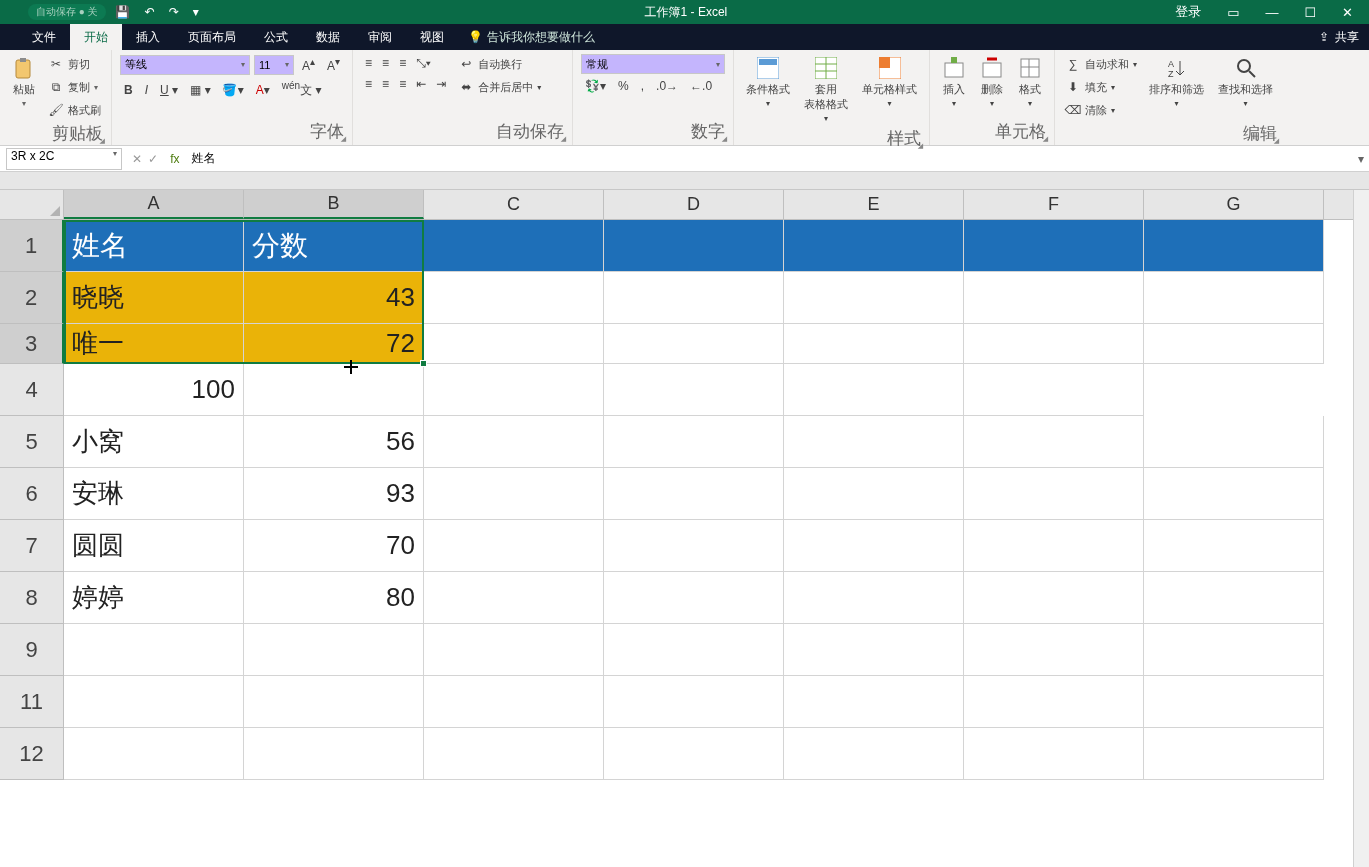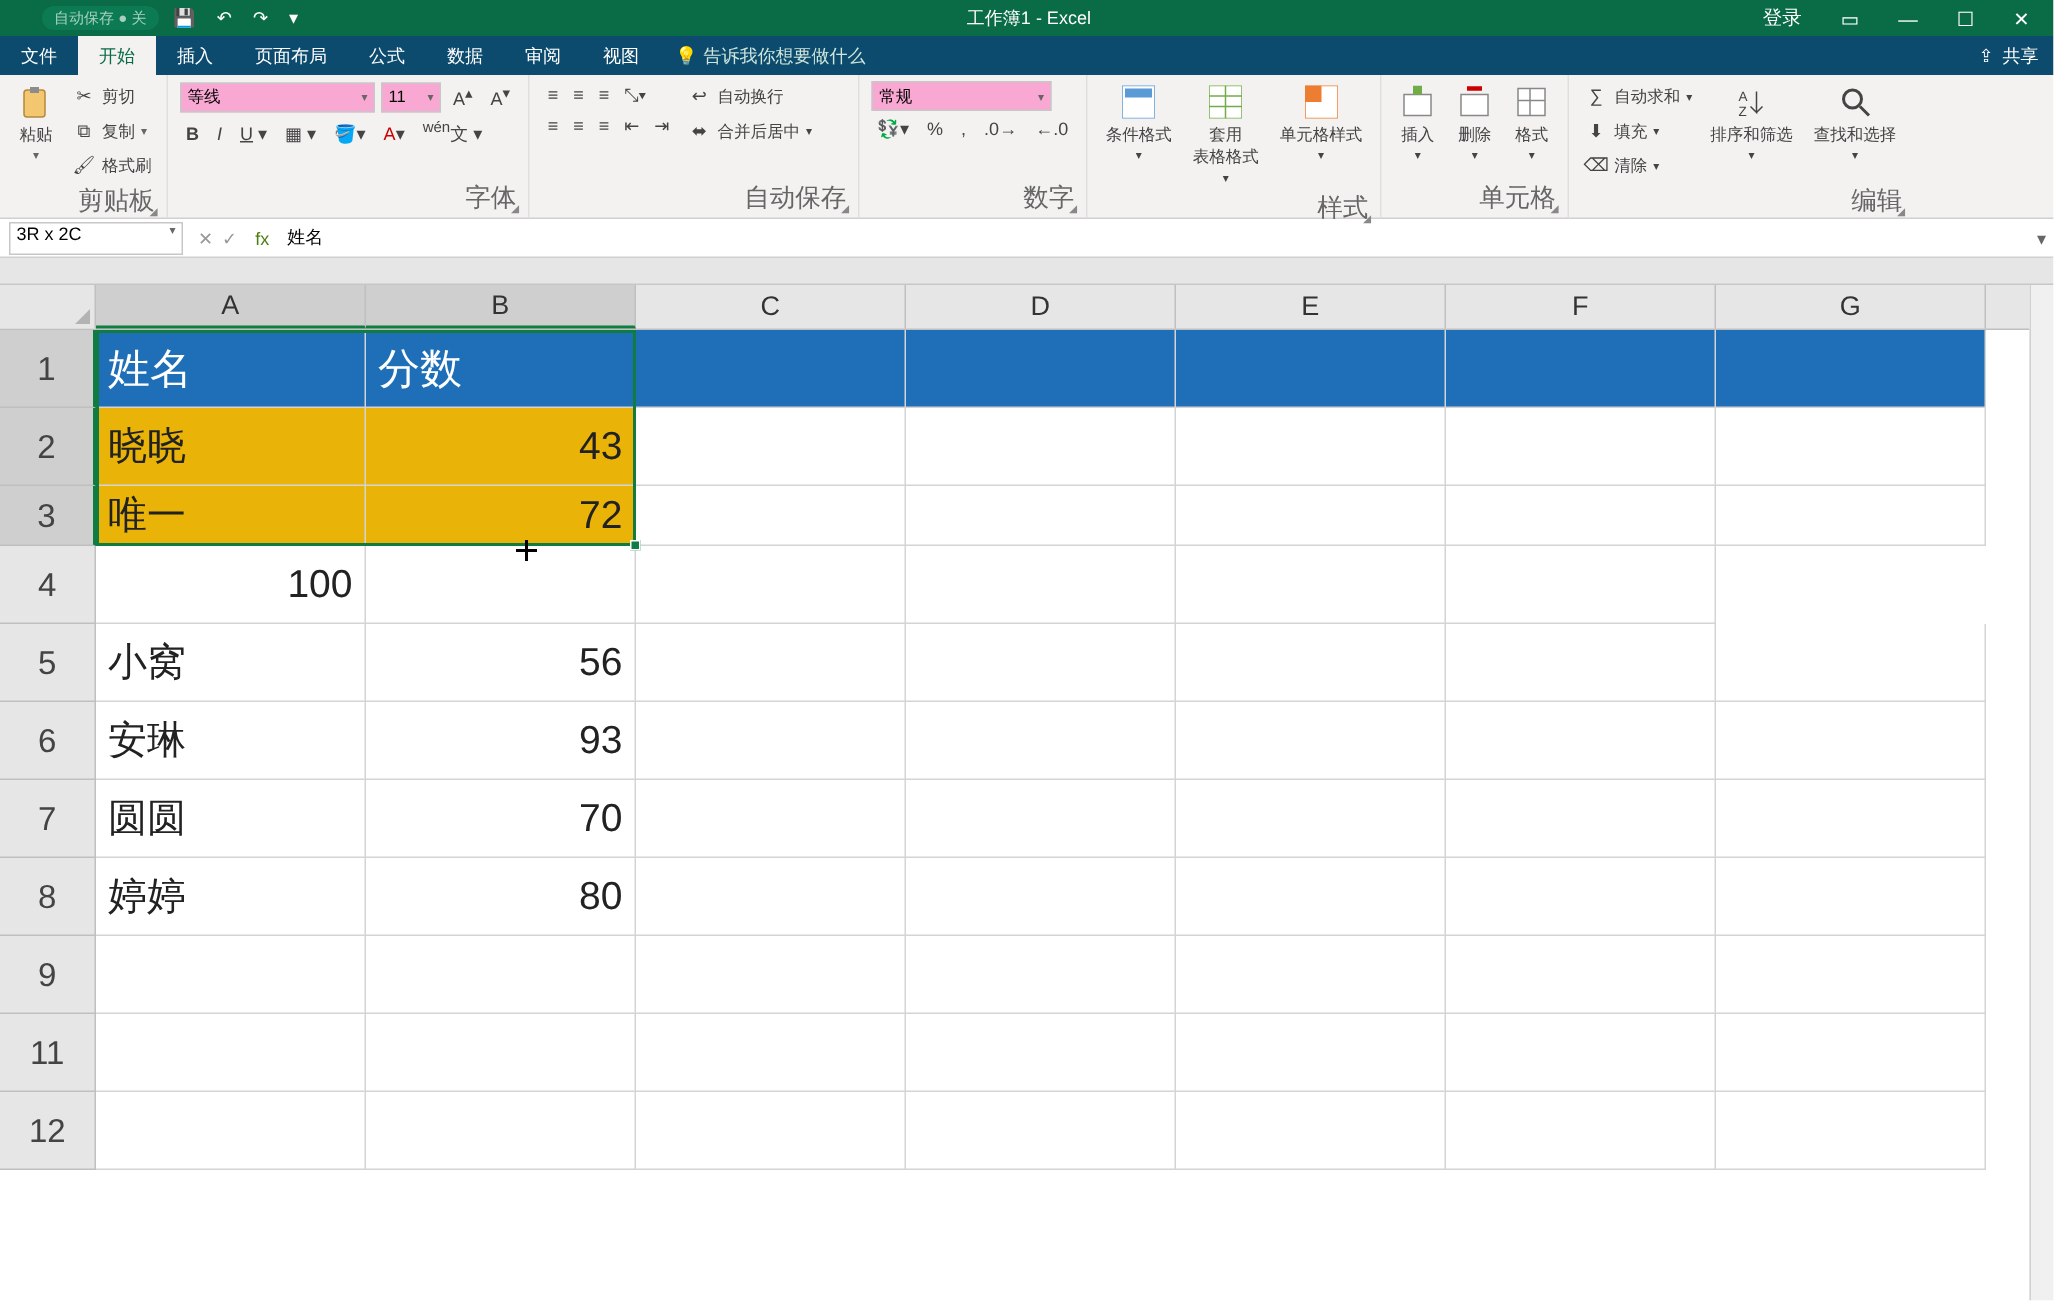--- a/index.html
+++ b/index.html
@@ -15,7 +15,7 @@
   .win-btn { color: #fff; font-size: 13px; padding: 2px 6px; cursor: pointer; }
 
   
-  .ribbon-tabs { background: #0c4a6e; height: 26px; display: flex; align-items: stretch; color: #fff; }
+  .ribbon-tabs { background: #0f172a; height: 26px; display: flex; align-items: stretch; color: #fff; padding-left: 18px; }
   .rtab { padding: 0 14px; display: flex; align-items: center; font-size: 12px; cursor: pointer; }
   .rtab.active { background: #f3f2f1; color: #0a6b47; }
   .tell-me { display: flex; align-items: center; gap: 4px; padding: 0 10px; color: #cfe6db; font-size: 12px; }

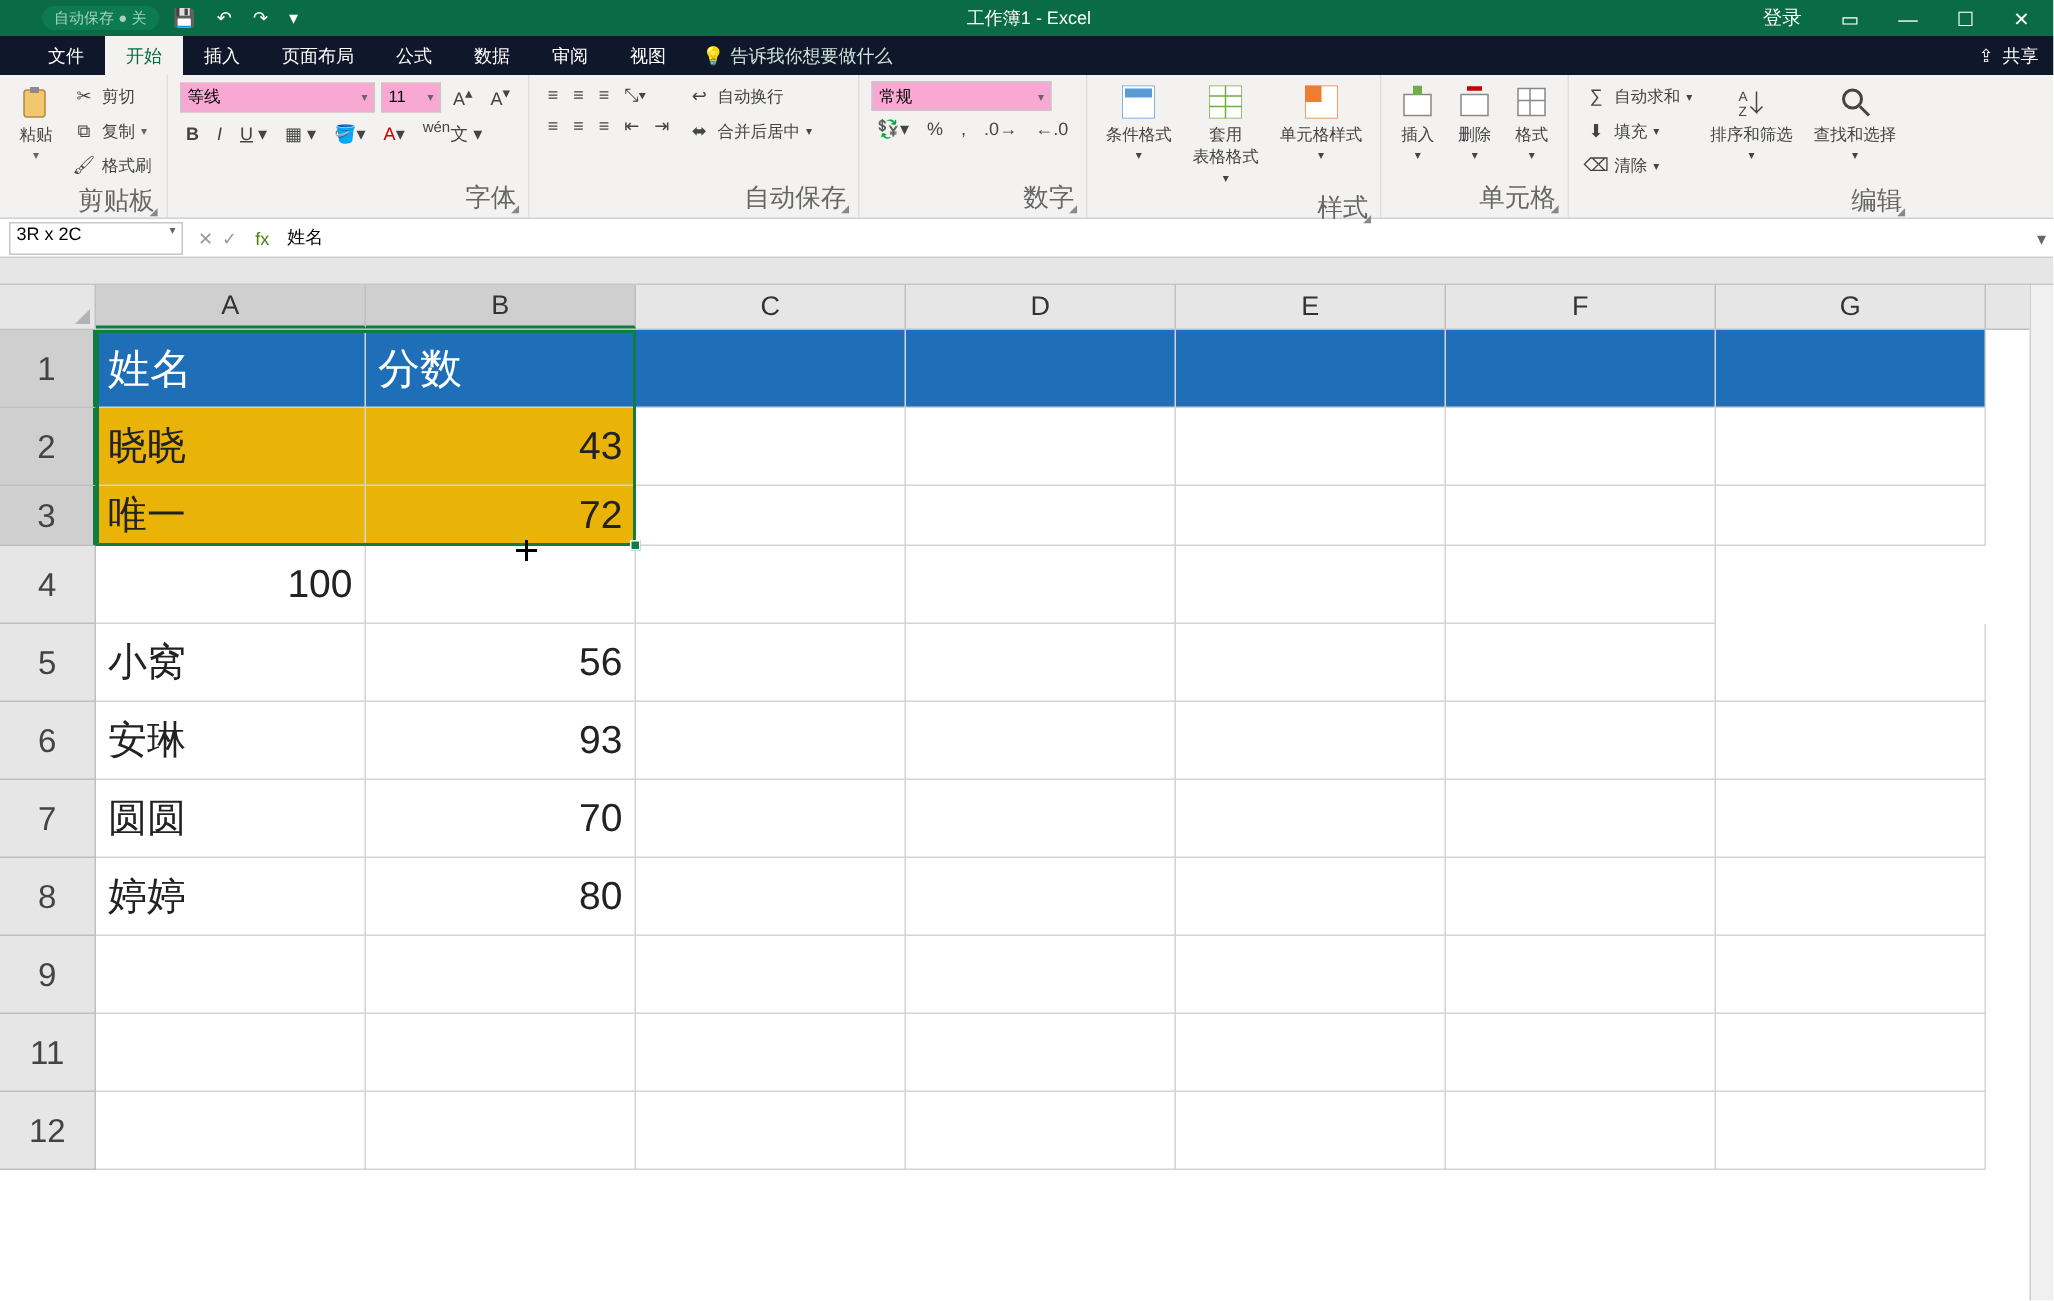--- a/index.html
+++ b/index.html
@@ -35,7 +35,7 @@
   .stack { display: flex; flex-direction: column; gap: 3px; }
   .row { display: flex; align-items: center; gap: 4px; }
 
-  .combo { background: #f9a8d4; border: 1px solid #c7c7c7; height: 20px; display: flex; align-items: center; padding: 0 4px; font-size: 11px; }
+  .combo { background: #c4b5fd; border: 1px solid #c7c7c7; height: 20px; display: flex; align-items: center; padding: 0 4px; font-size: 11px; }
   .combo .arrow { margin-left: auto; font-size: 8px; color: #666; padding-left: 4px; }
   .toggle-btn { border: 1px solid transparent; padding: 1px 3px; font-size: 12px; color: #444; cursor: pointer; }
   .icon-grid { display: flex; gap: 2px; }

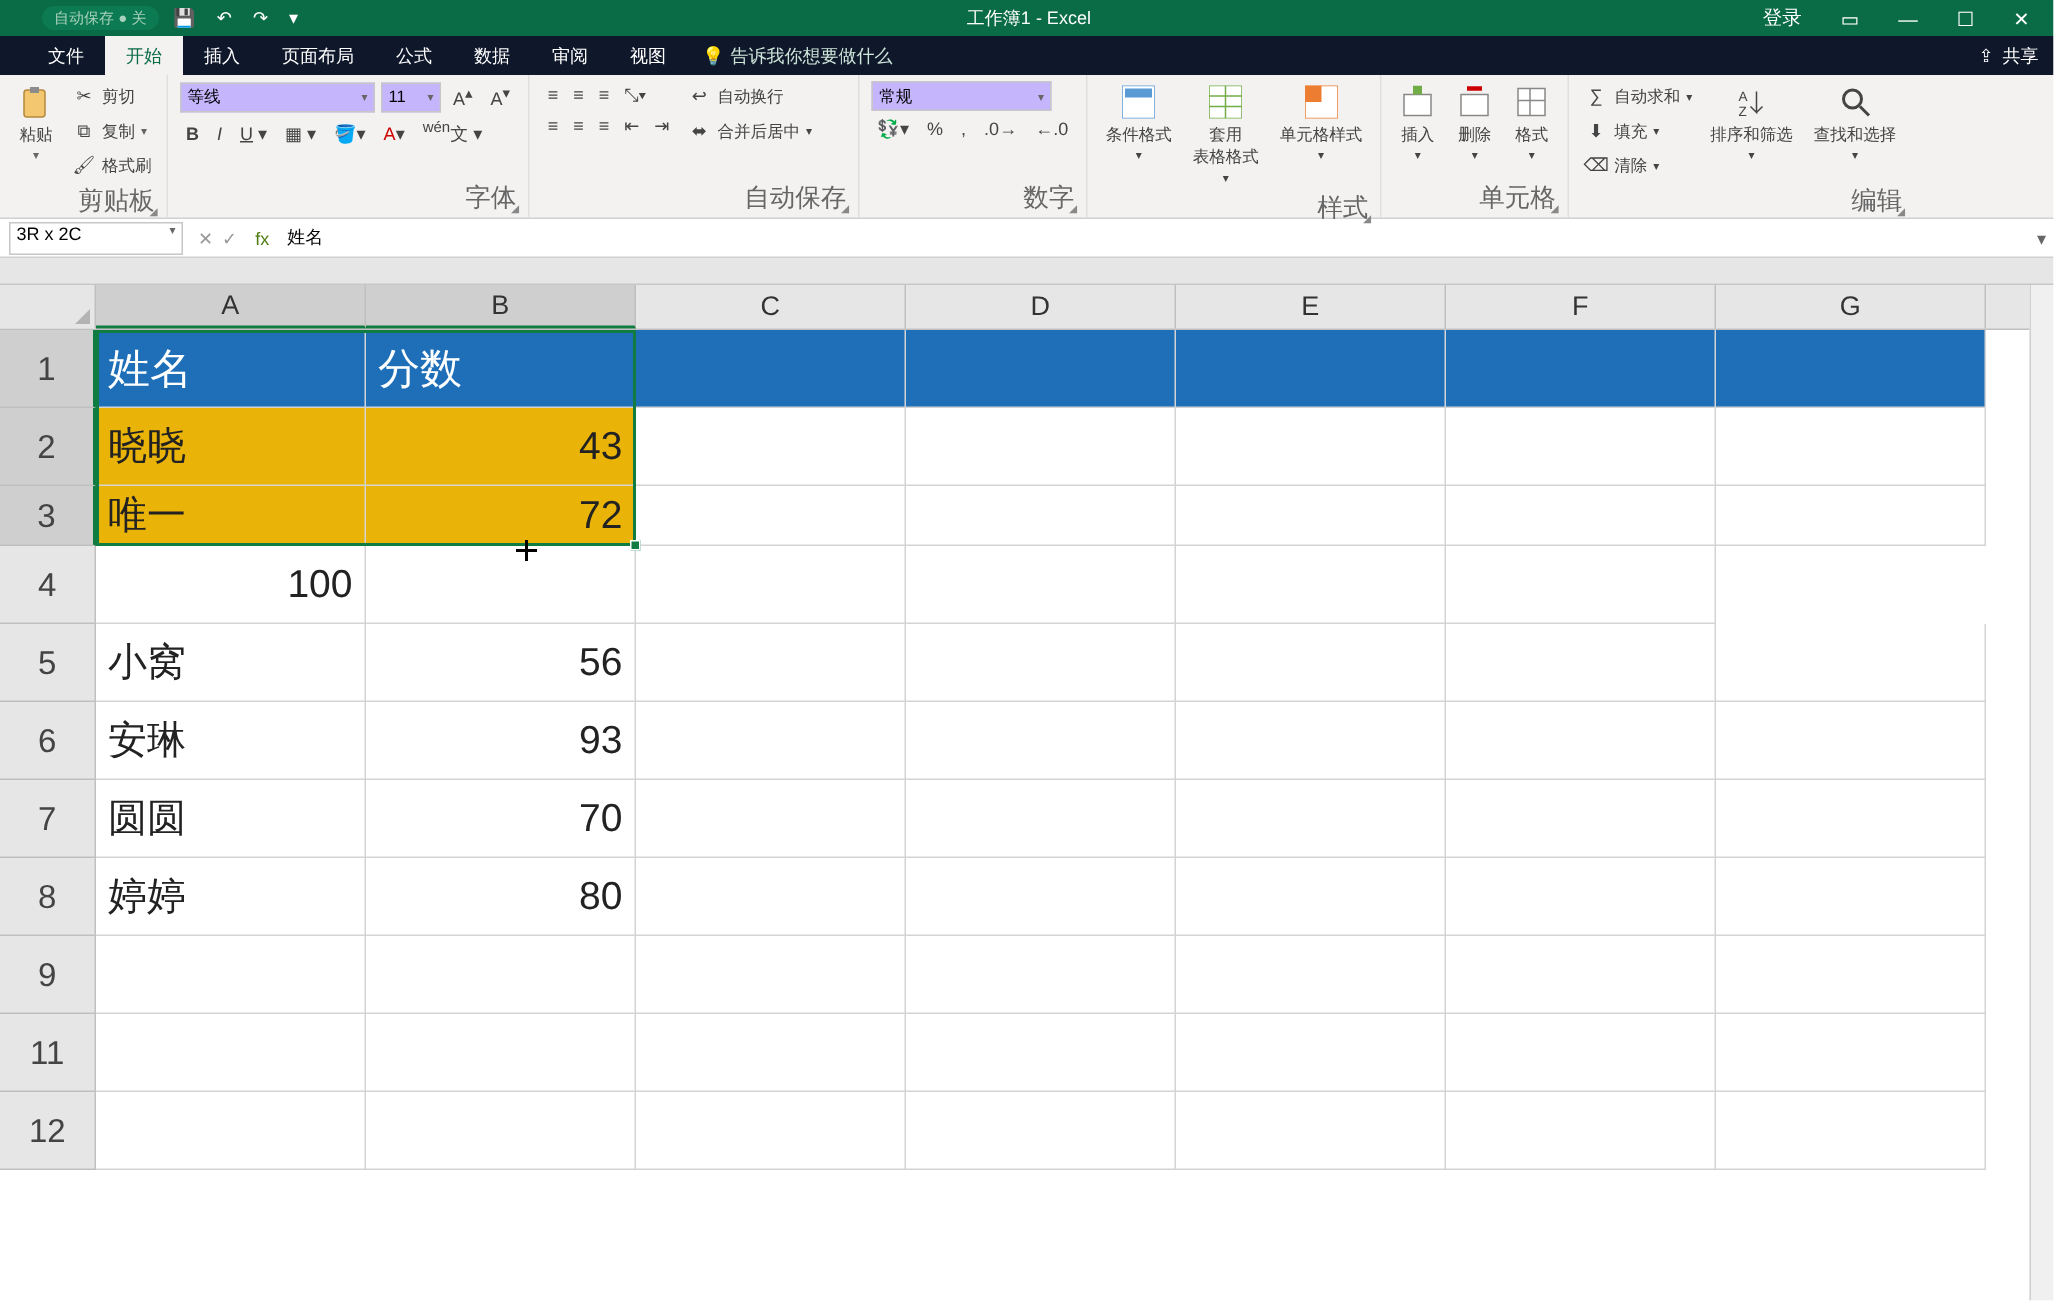--- a/index.html
+++ b/index.html
@@ -226,7 +226,7 @@
 
   <div class="rgroup" style="min-width:130px">
     <div class="rgroup-body stack" style="width:100%">
-      <div class="combo" style="width:120px">
+      <div class="combo" style="width:144px">
           <span>常规</span>
           <span class="arrow">▾</span>
         </div>

